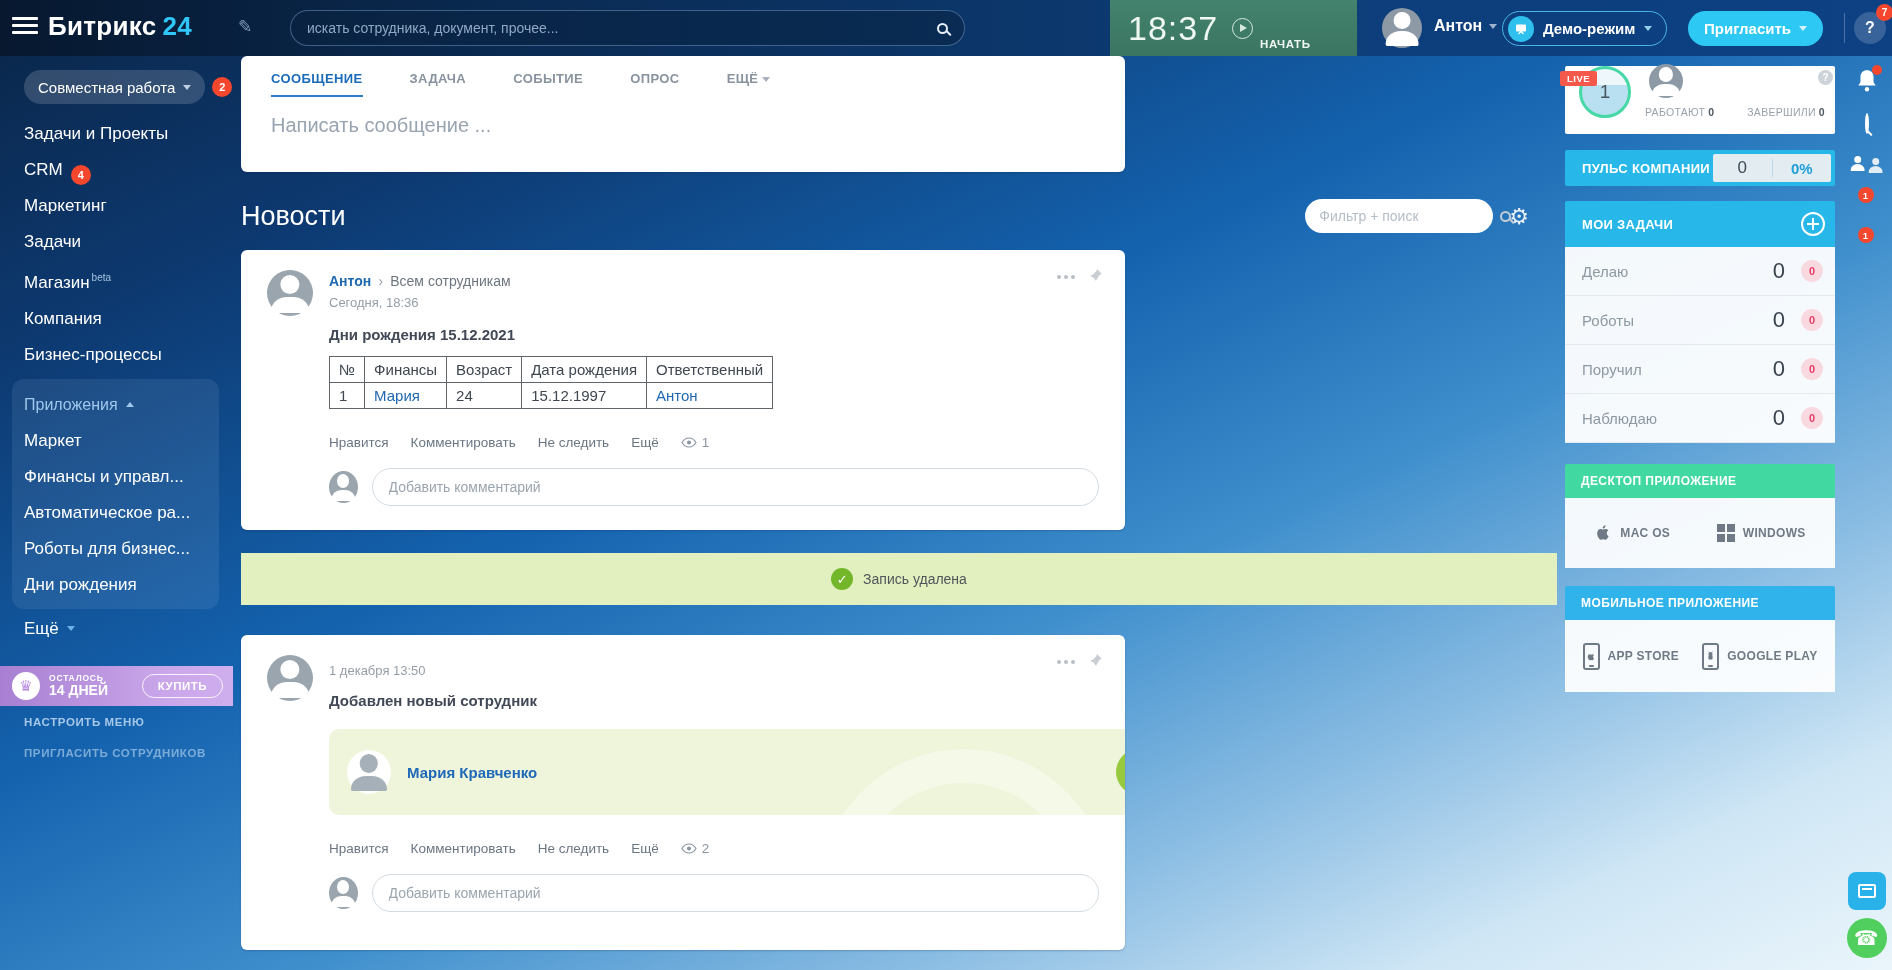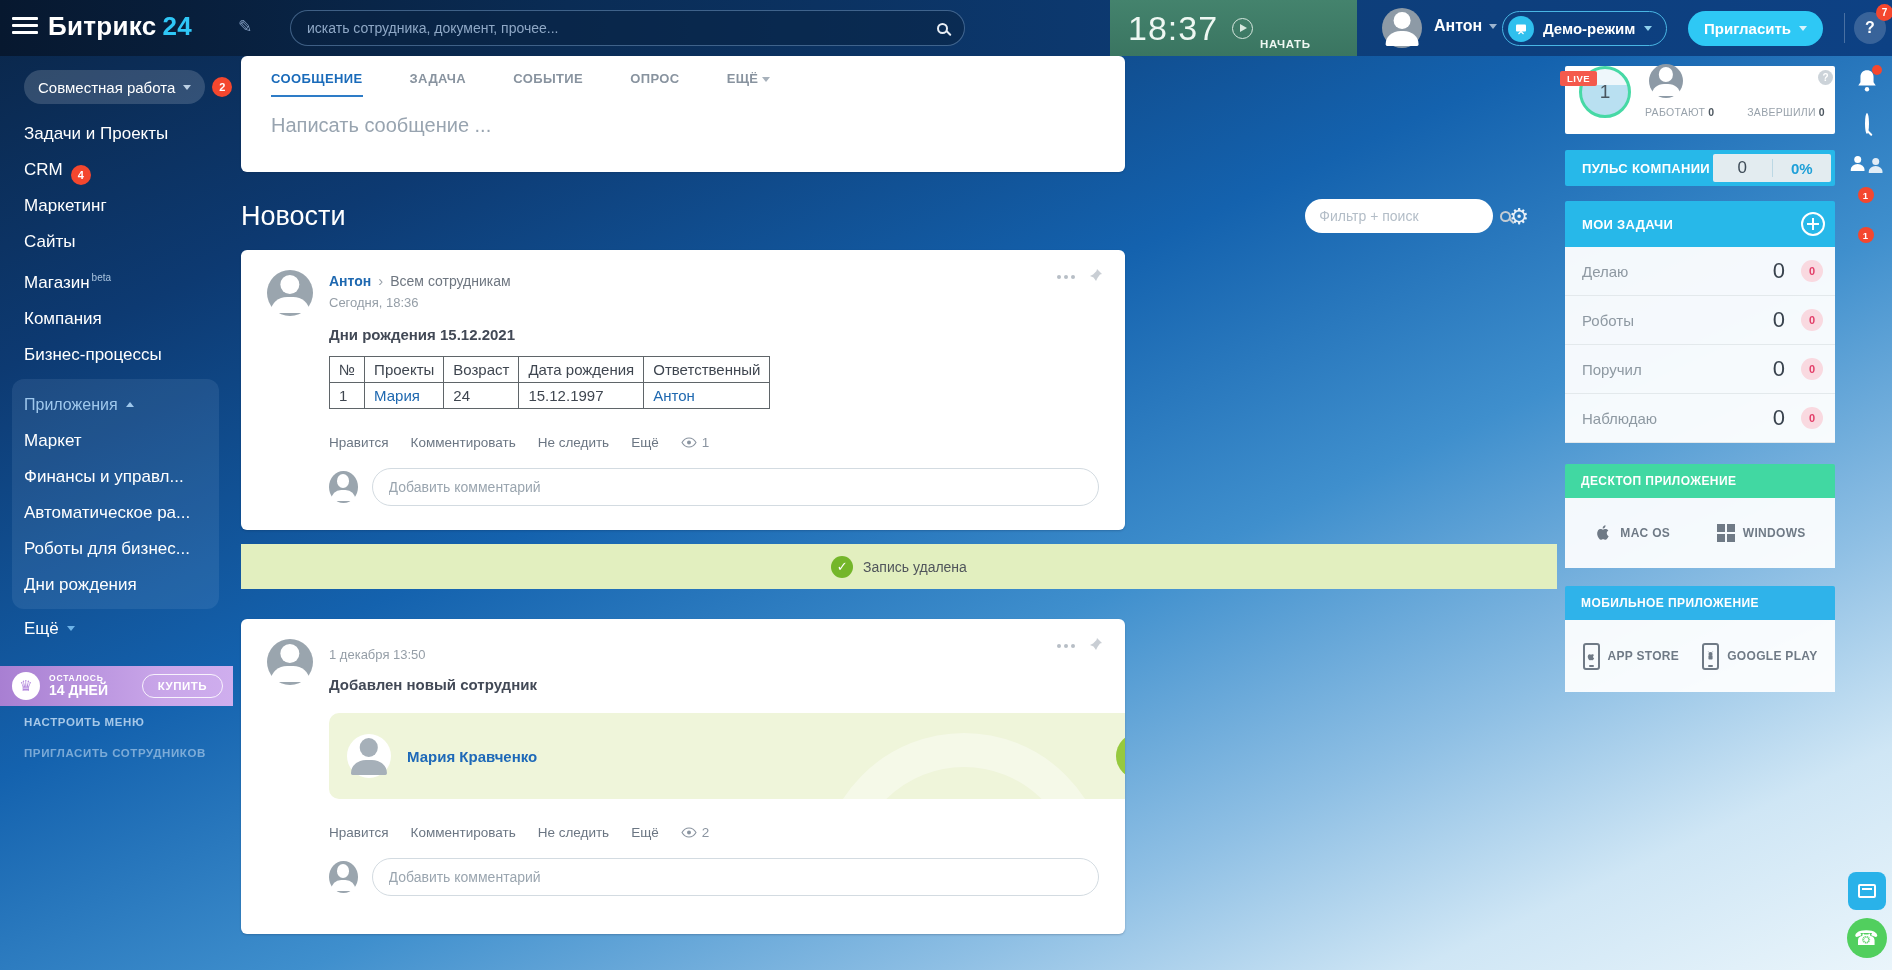--- a/index.html
+++ b/index.html
@@ -273,7 +273,7 @@
       <div class="sb-item"><span>Задачи и Проекты</span></div>
       <div class="sb-item"><span>CRM</span><span class="badge">4</span></div>
       <div class="sb-item"><span>Маркетинг</span></div>
-      <div class="sb-item"><span>Сайты</span></div>
+      <div class="sb-item"><span>Задачи</span></div>
       <div class="sb-item"><span>Магазин</span><sup>beta</sup></div>
       <div class="sb-item"><span>Компания</span></div>
       <div class="sb-item"><span>Бизнес-процессы</span></div>

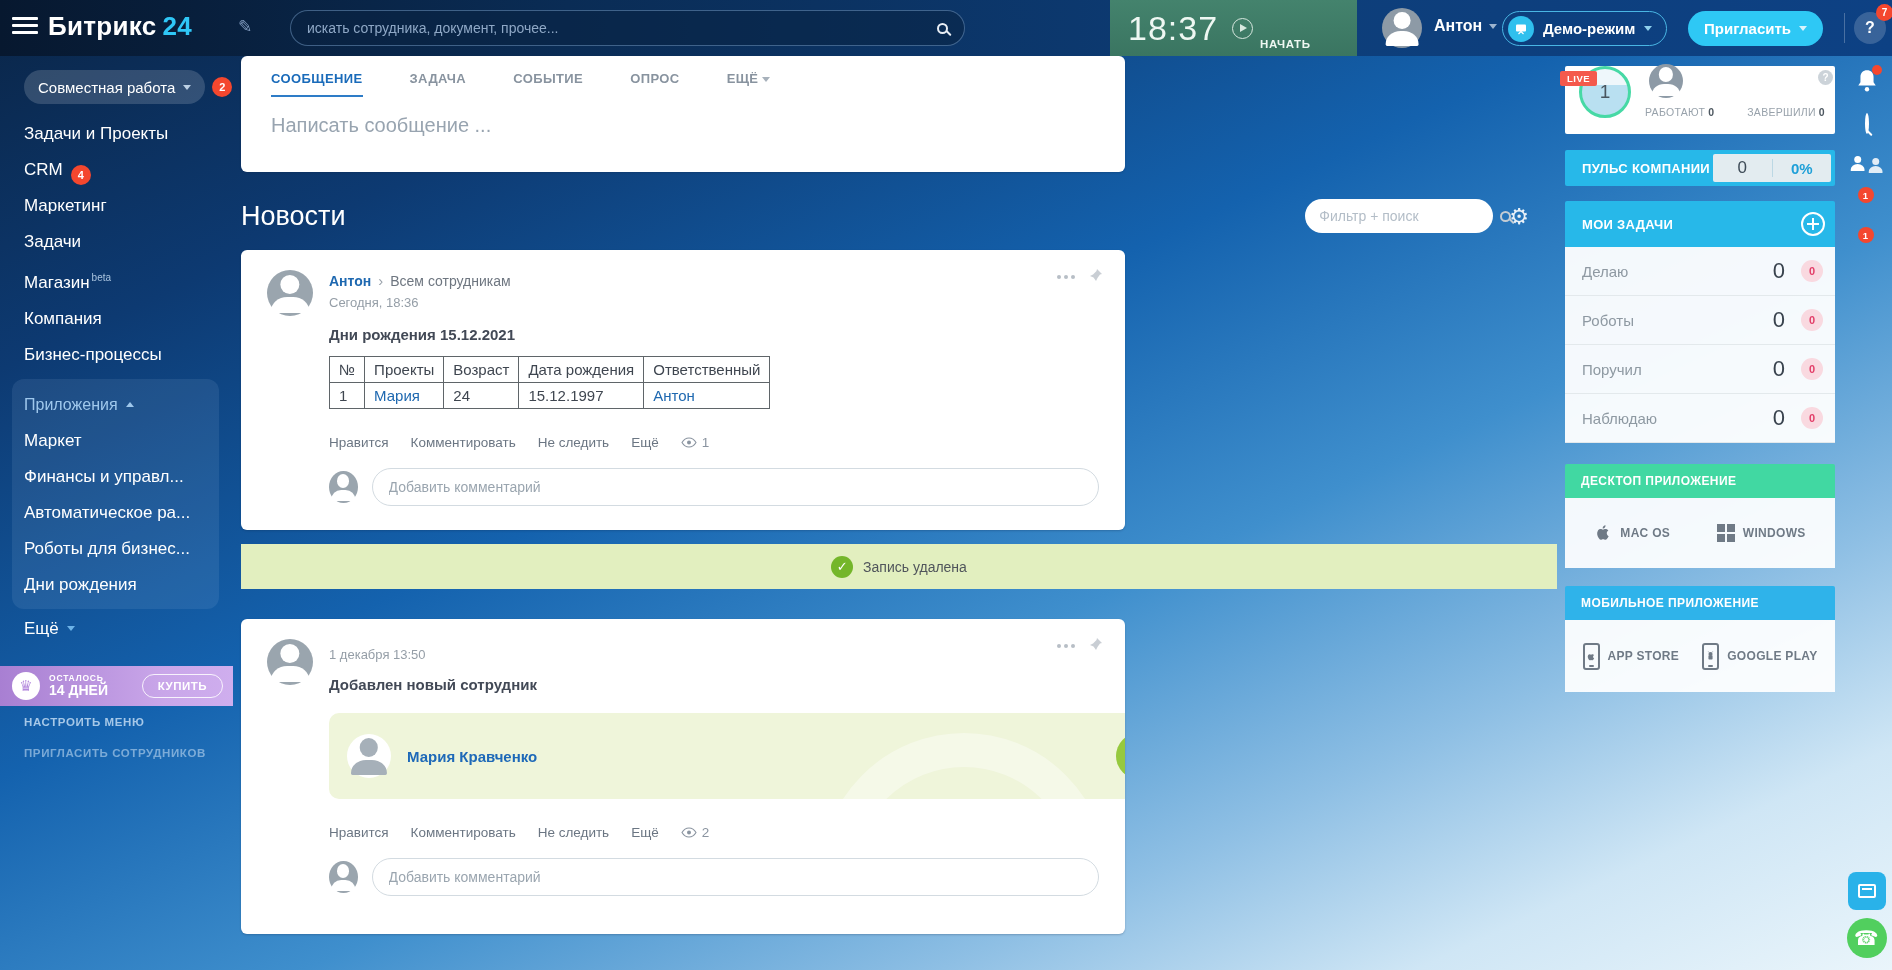--- a/index.html
+++ b/index.html
@@ -362,7 +362,7 @@
             <tbody>
                 <tr>
               <th>№</th>
-              <th>Проекты</th>
+              <th>Финансы</th>
               <th>Возраст</th>
               <th>Дата рождения</th>
               <th>Ответственный</th>

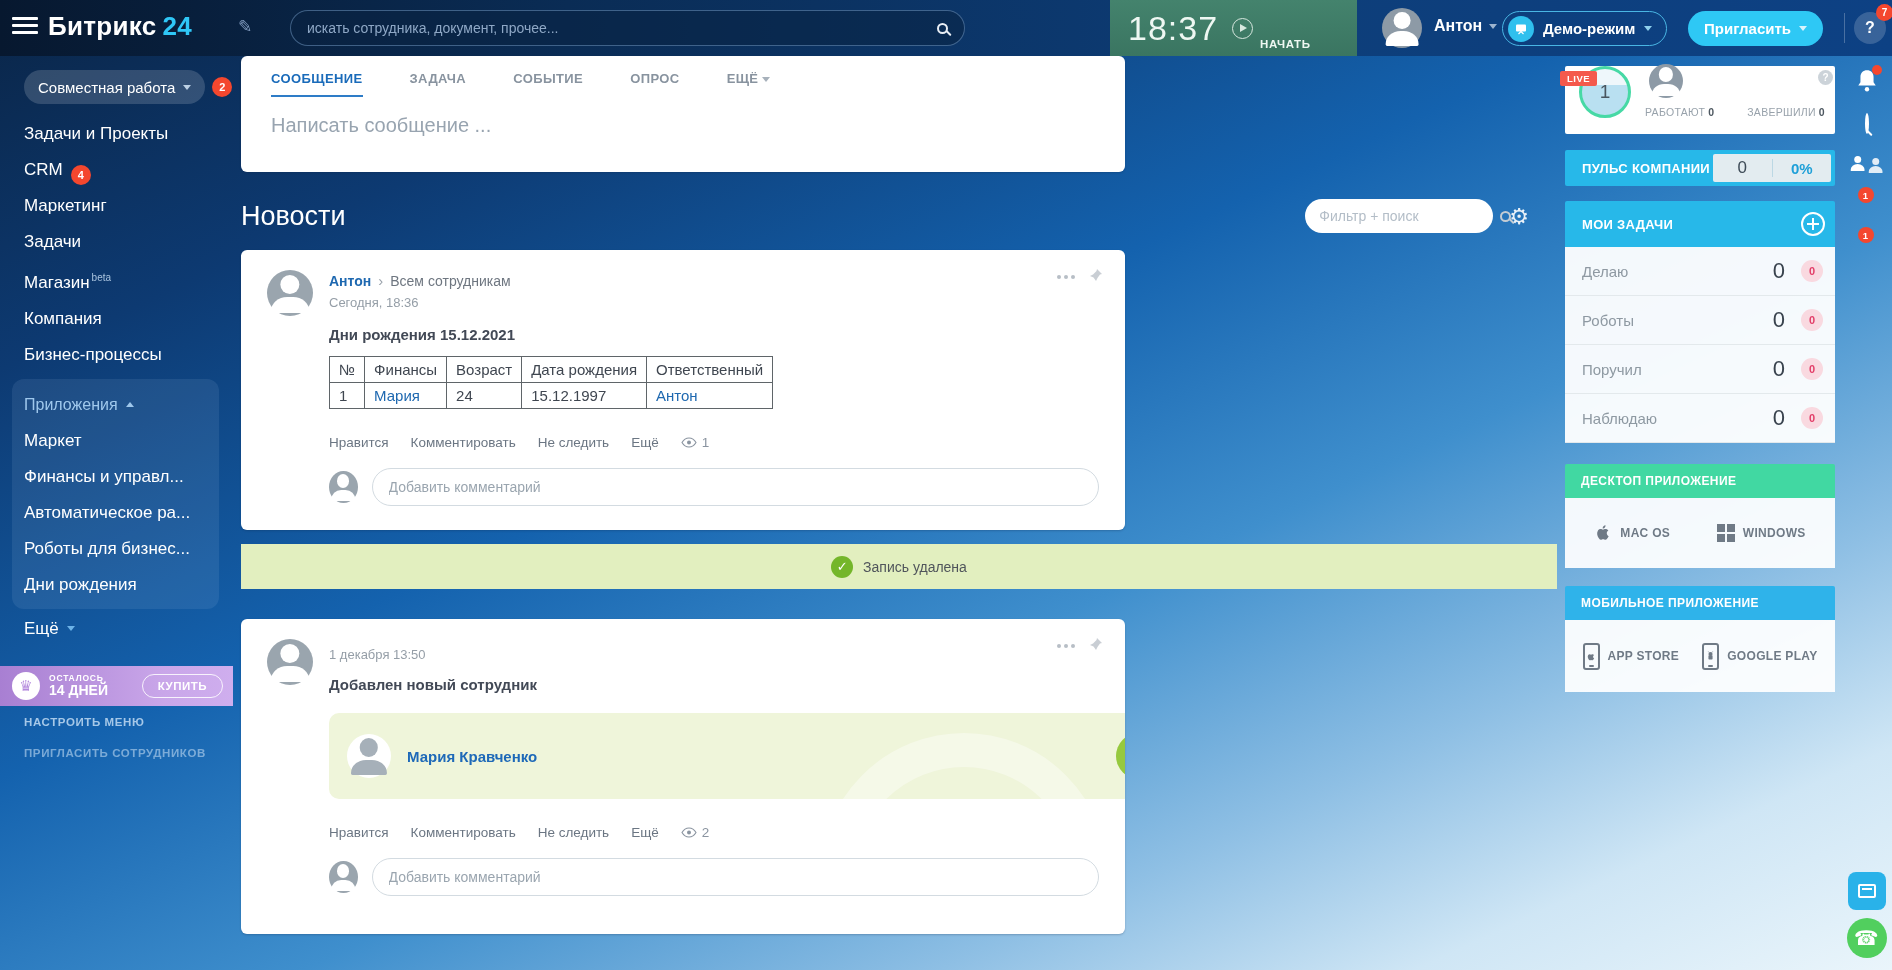--- a/index.html
+++ b/index.html
@@ -133,7 +133,7 @@
     color:#5b656f; outline:none; font-family:inherit; background:#fff; }
   .comment-input::placeholder { color:#9aa5af; }
 
-  .notice { margin-top:14px; width:1316px; height:45px; background:#e2efbf; display:flex; align-items:center; justify-content:center; gap:10px; }
+  .notice { margin-top:23px; width:1316px; height:52px; background:#e2efbf; display:flex; align-items:center; justify-content:center; gap:10px; }
   .check-ic { width:22px; height:22px; border-radius:50%; background:#74b62a; color:#fff; display:flex; align-items:center; justify-content:center; font-size:13px; }
   .check-ic::before { content:"✓"; font-family:"DejaVu Sans",sans-serif; }
   .notice-text { font-size:14px; color:#50555b; }

